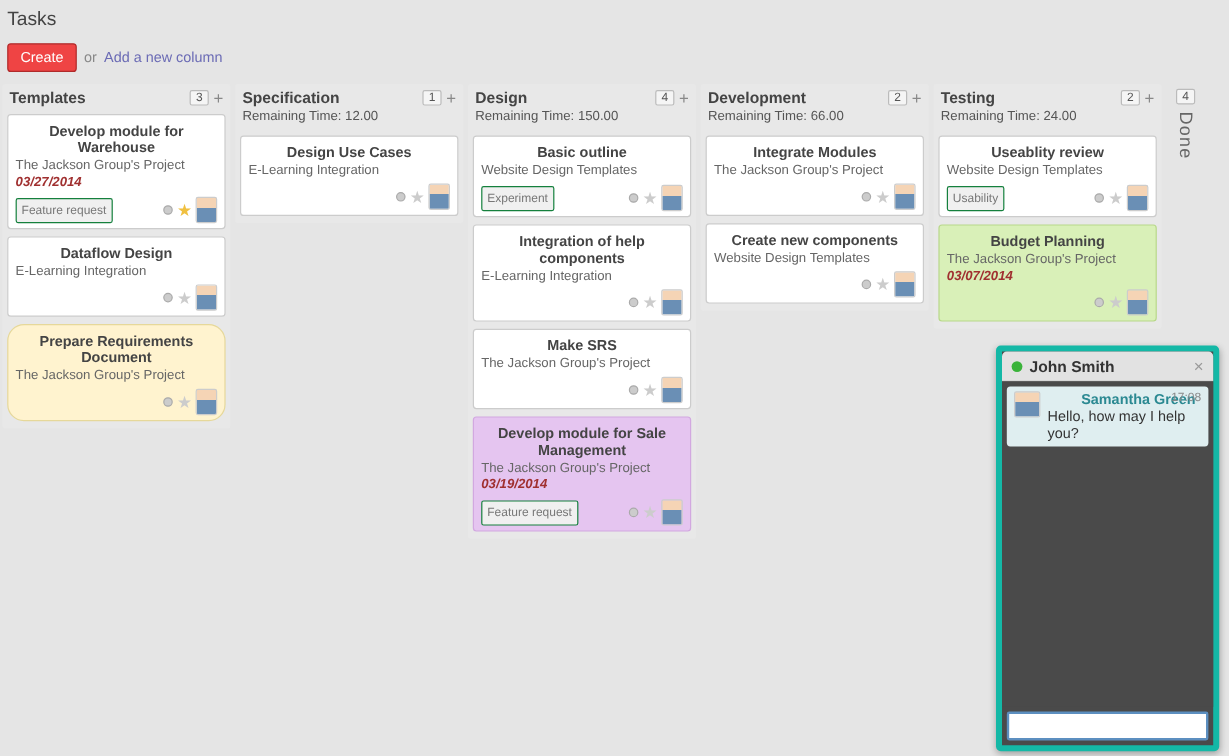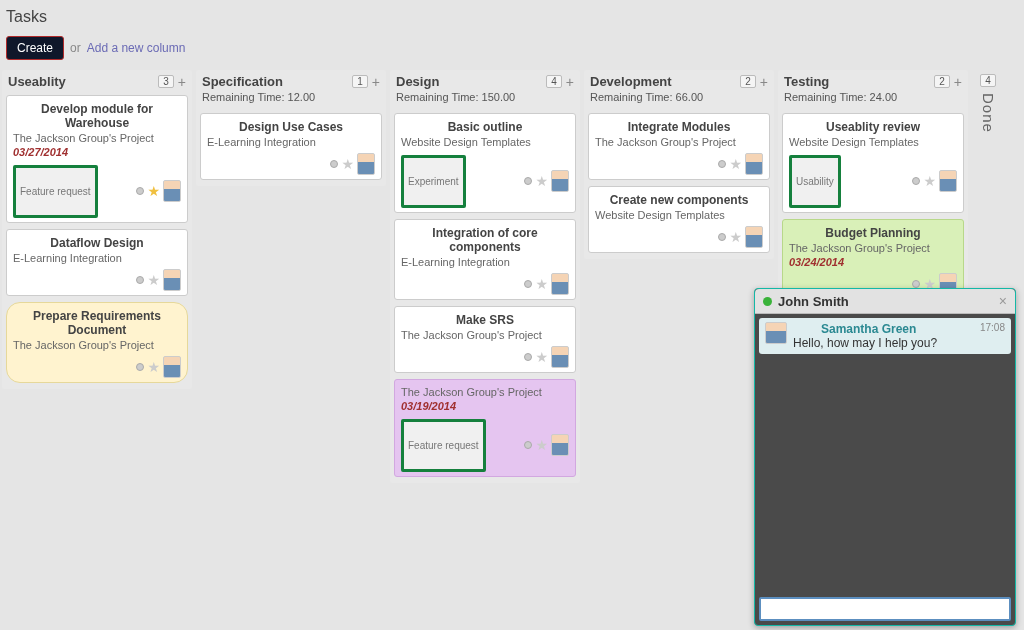--- a/index.html
+++ b/index.html
@@ -27,7 +27,7 @@
   background: #e5e5e5;
 }
 .btn-create {
-  background: #0f172a;
+  background: #ef4444;
   color: #fff;
   border: 1px solid #b02a2a;
   border-radius: 3px;

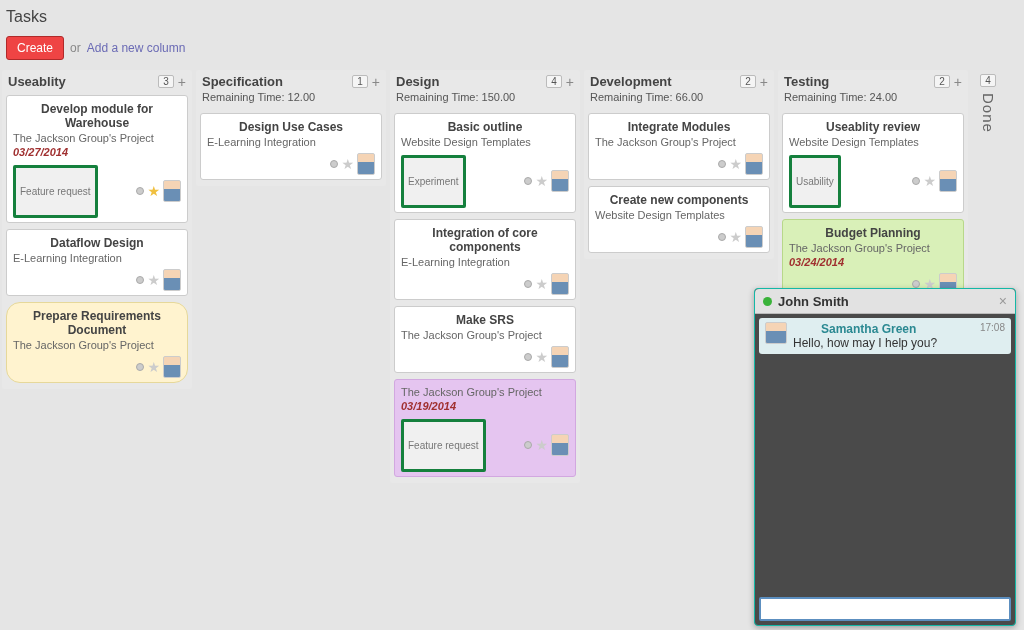--- a/index.html
+++ b/index.html
@@ -221,7 +221,7 @@
 <div class="board" id="board">
     <div class="column">
       <div class="col-header">
-        <span class="col-title">Useablity</span>
+        <span class="col-title">Templates</span>
         <span class="col-header-right">
           <span class="badge">3</span>
           <span class="plus-icon">+</span>

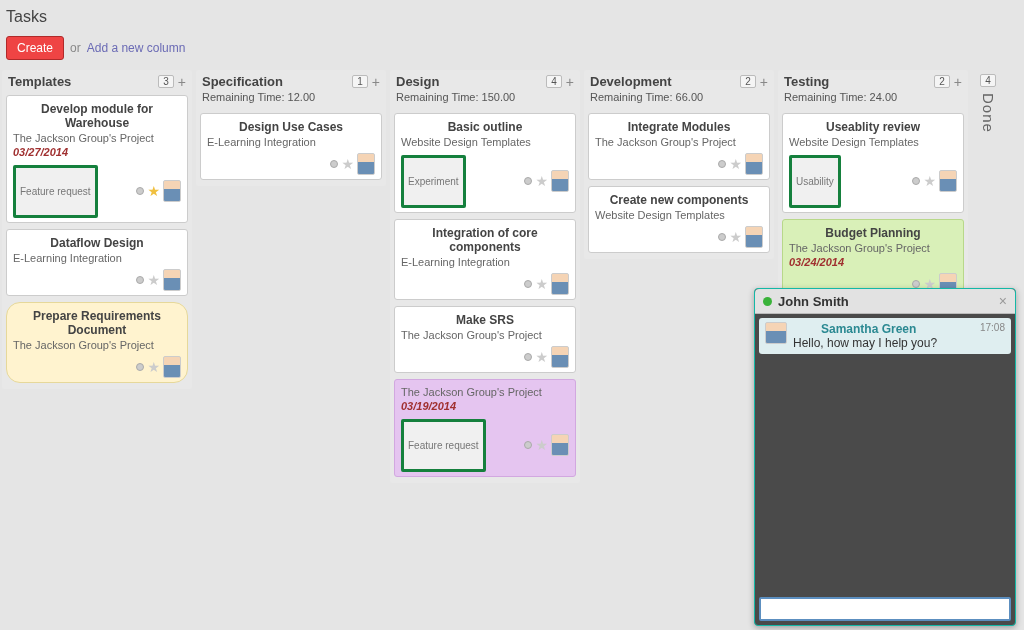--- a/index.html
+++ b/index.html
@@ -107,11 +107,11 @@
 .card-date { font-size: 11px; color: #a03030; font-style: italic; font-weight: bold; }
 .card-tag {
   display: inline-block;
-  border: 3px solid #15803d;
+  border: 1px solid #15803d;
   background: #f0f0f0;
   color: #777;
   font-size: 10px;
-  padding: 18px 4px;
+  padding: 4px 4px;
   border-radius: 2px;
   margin-top: 4px;
 }

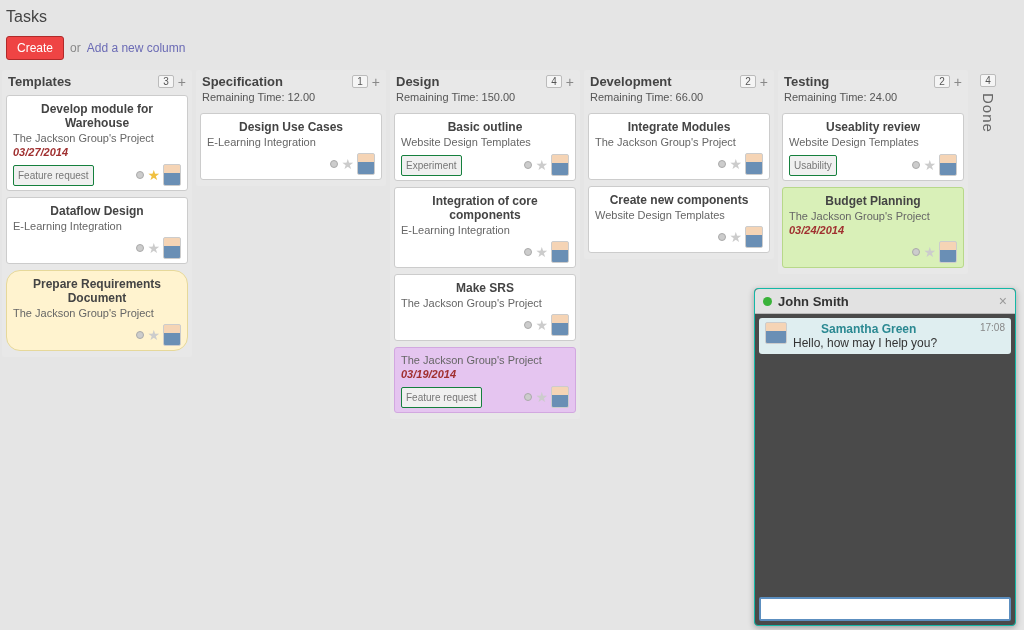--- a/index.html
+++ b/index.html
@@ -314,7 +314,7 @@
           </div>
         </div>
         <div class="card ">
-          <div class="card-title">Integration of core components</div>
+          <div class="card-title">Integration of help components</div>
           <div class="card-project">E-Learning Integration</div>
           <div style="display:flex;align-items:center;justify-content:space-between;margin-top:3px;">
             <span></span>

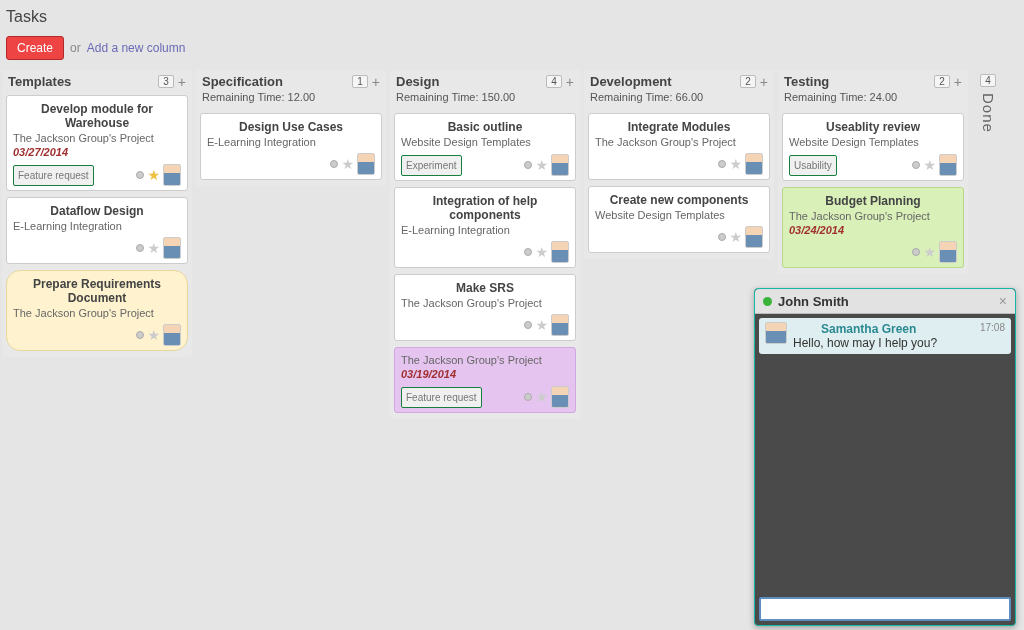--- a/index.html
+++ b/index.html
@@ -412,7 +412,7 @@
         <div class="card green">
           <div class="card-title">Budget Planning</div>
           <div class="card-project">The Jackson Group's Project</div>
-          <div class="card-date">03/24/2014</div>
+          <div class="card-date">03/07/2014</div>
           <div style="display:flex;align-items:center;justify-content:space-between;margin-top:3px;">
             <span></span>
             <span class="card-footer">

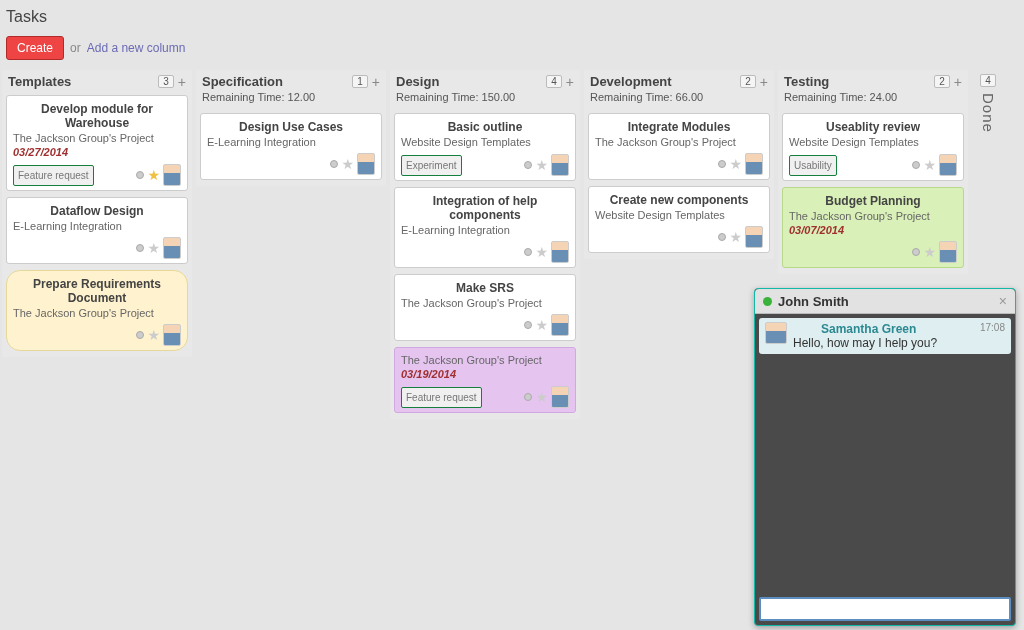--- a/index.html
+++ b/index.html
@@ -155,10 +155,10 @@
   position: absolute;
   right: 8px;
   bottom: 4px;
-  width: 262px;
+  width: 186px;
   height: 338px;
   background: #4a4a4a;
-  border: 1px solid #14b8a6;
+  border: 5px solid #14b8a6;
   border-radius: 4px;
   display: flex;
   flex-direction: column;

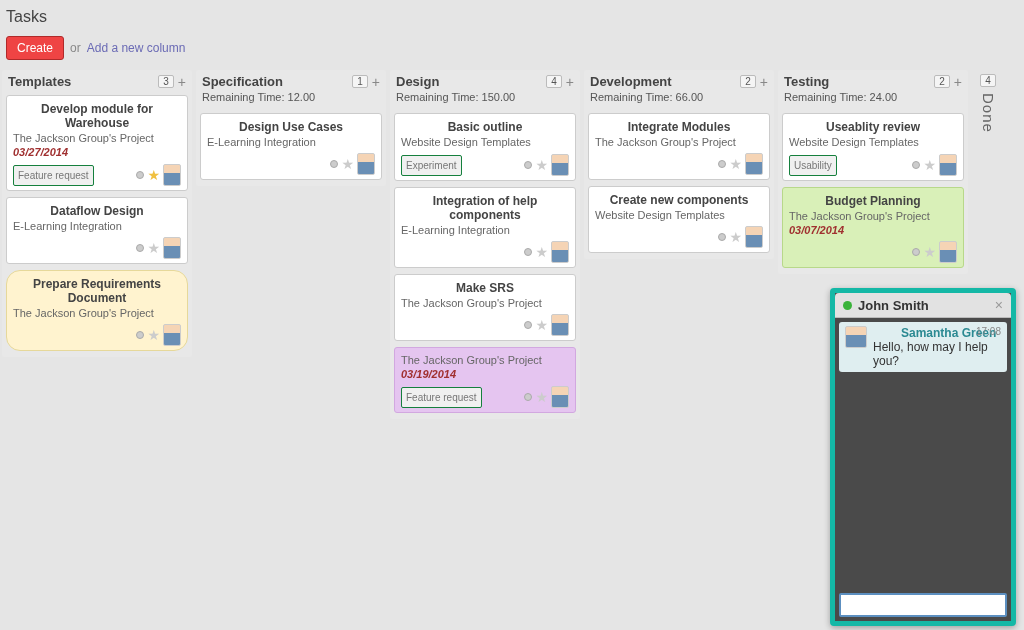--- a/index.html
+++ b/index.html
@@ -338,6 +338,7 @@
           </div>
         </div>
         <div class="card purple">
+          <div class="card-title">Develop module for Sale Management</div>
           <div class="card-project">The Jackson Group's Project</div>
           <div class="card-date">03/19/2014</div>
           <div style="display:flex;align-items:center;justify-content:space-between;margin-top:3px;">

